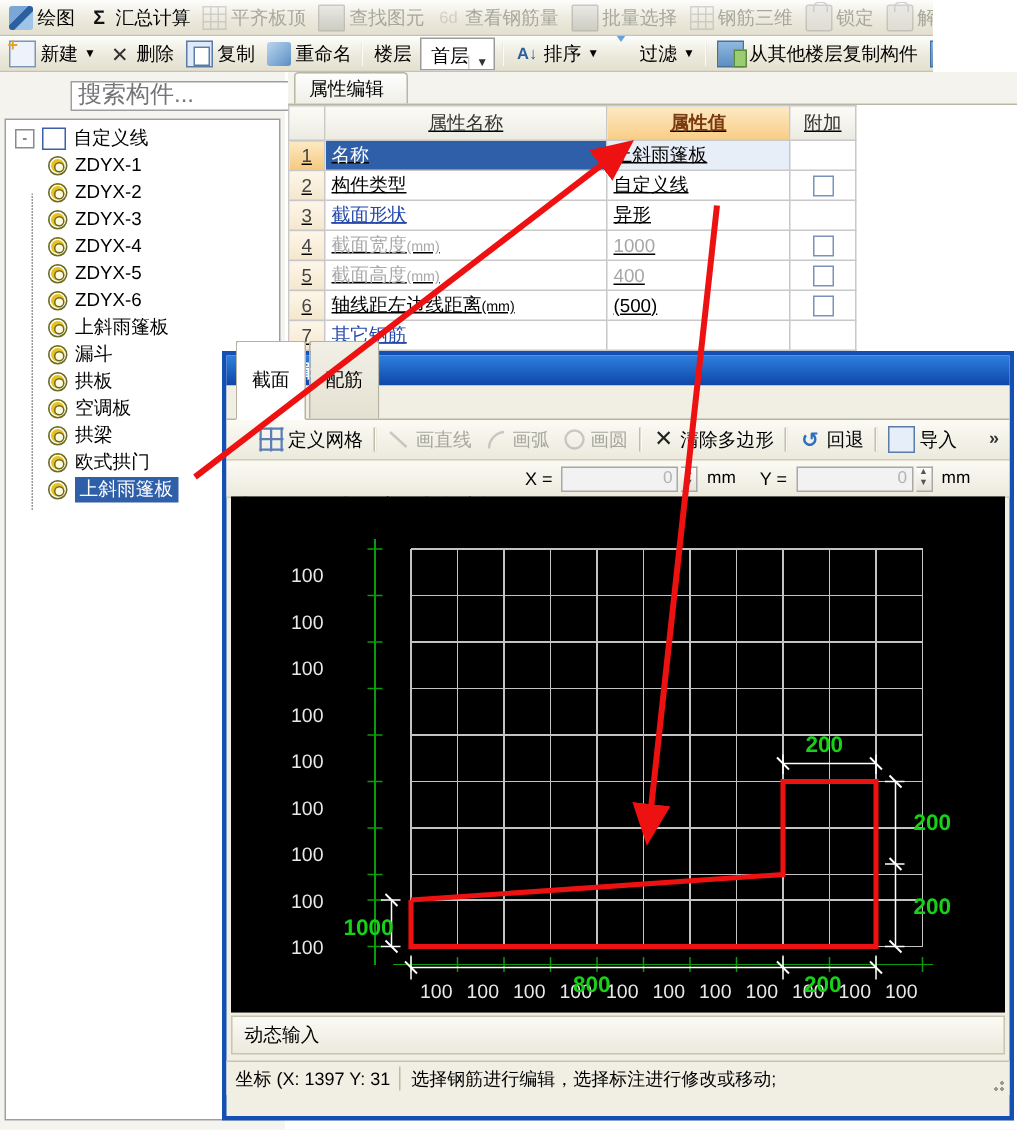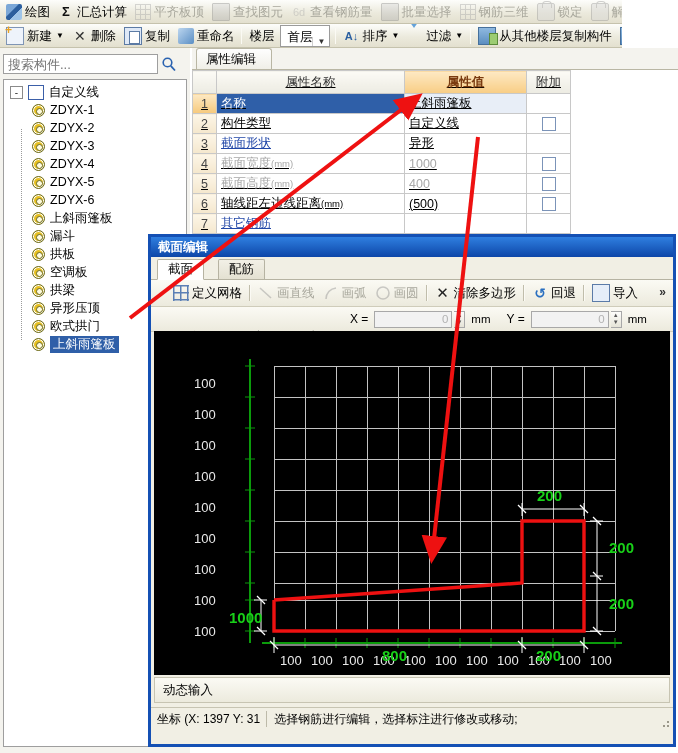--- a/index.html
+++ b/index.html
@@ -71,8 +71,8 @@
   #search-row{position:absolute;left:3px;top:4px;width:184px;height:24px;
       display:flex;align-items:center;gap:3px;}
   #search-input{width:155px;height:20px;box-sizing:border-box;
-      border:1px solid #9e9e9e;background:#fff;padding:2px 4px;font-size:13px;
-      color:#9a9a9a;font-family:"Liberation Sans",sans-serif;}
+      border:1px solid #9e9e9e;background:#fff;padding:2px 4px;font-size:16px;
+      color:#9a9a9a;font-family:"Liberation Sans",sans-serif;margin-left:44px;}
   #tree-box{position:absolute;left:3px;top:31px;width:184px;height:668px;
       background:#fff;border:1px solid #9e9e9e;box-sizing:border-box;overflow:hidden;}
   .tree-row{height:18px;display:flex;align-items:center;padding-left:6px;

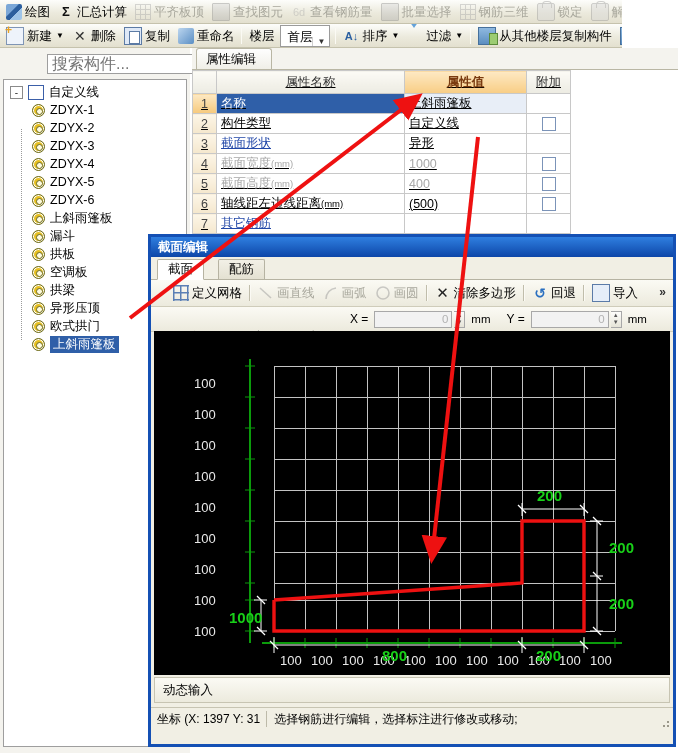--- a/index.html
+++ b/index.html
@@ -126,8 +126,8 @@
   #dlg-title span{color:#fff;font-weight:bold;font-size:12.5px;}
   #dlg-tabs{height:22px;background:#f1efe4;display:flex;align-items:flex-end;
       padding-left:6px;border-bottom:1px solid #b6b3a2;}
-  .dtab{height:19px;padding:0 10px;display:flex;align-items:center;font-size:12.5px;
-      border:1px solid #b6b3a2;border-bottom:0;border-radius:2px 2px 0 0;margin-right:14px;
+  .dtab{height:19px;padding:16px 10px;display:flex;align-items:center;font-size:12.5px;
+      border:1px solid #b6b3a2;border-bottom:0;border-radius:2px 2px 0 0;margin-right:2px;
       background:linear-gradient(#f2f0e6,#e4e1d2);}
   .dtab.active{background:#fff;border-bottom:1px solid #fff;margin-bottom:-1px;}
   #dlg-tb1{height:26px;background:linear-gradient(#fbfaf4,#eceadd);

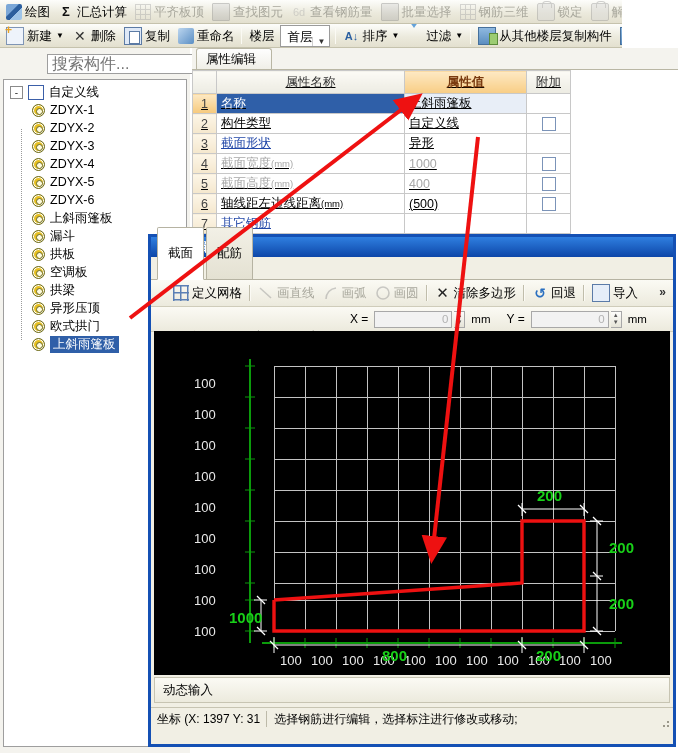--- a/index.html
+++ b/index.html
@@ -343,10 +343,6 @@
         </div>
         <div class="tree-row child">
           <span class="ic-gear"></span>
-          <span class="tree-label">异形压顶</span>
-        </div>
-        <div class="tree-row child">
-          <span class="ic-gear"></span>
           <span class="tree-label">欧式拱门</span>
         </div>
         <div class="tree-row child">

